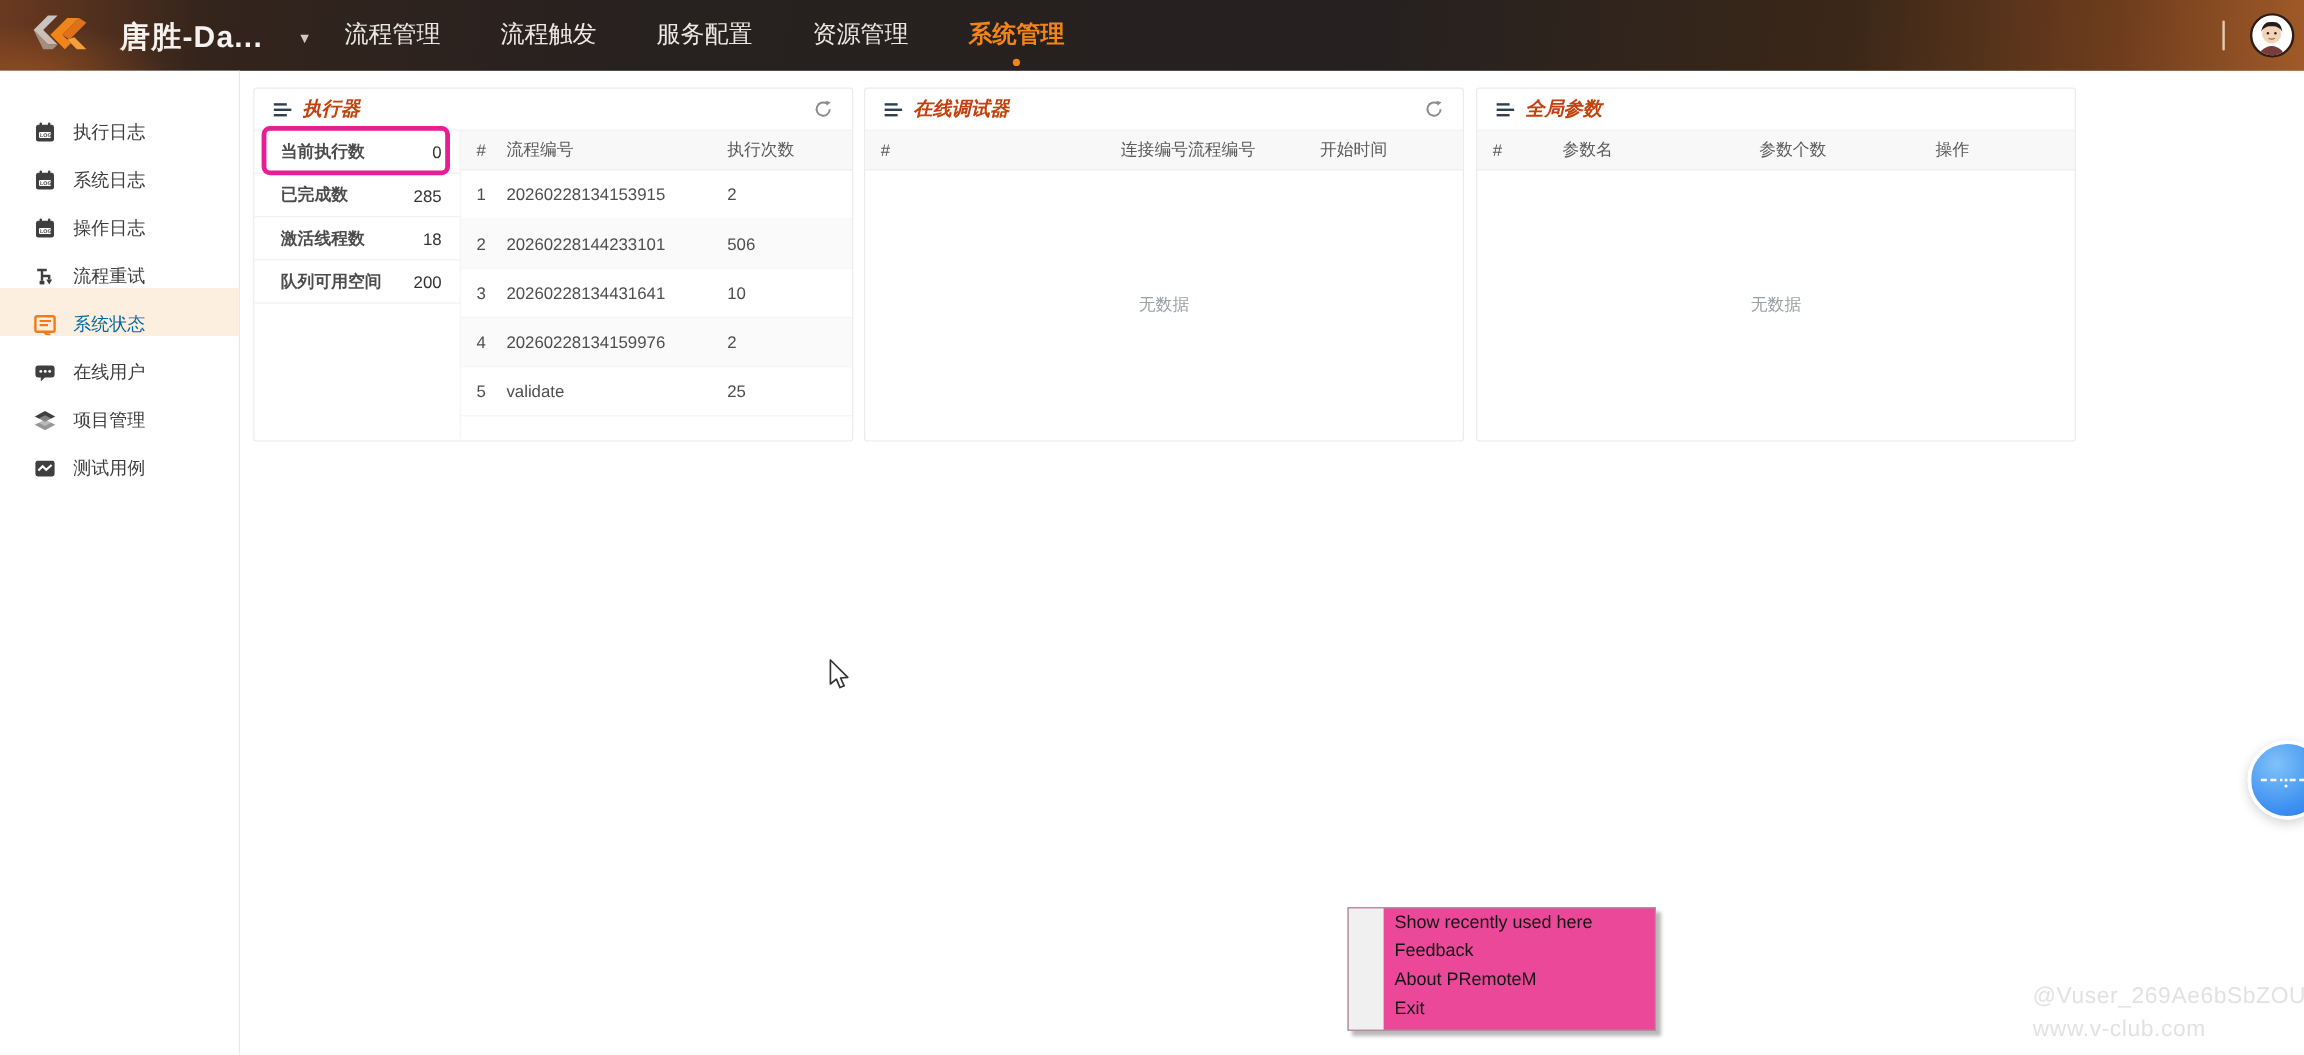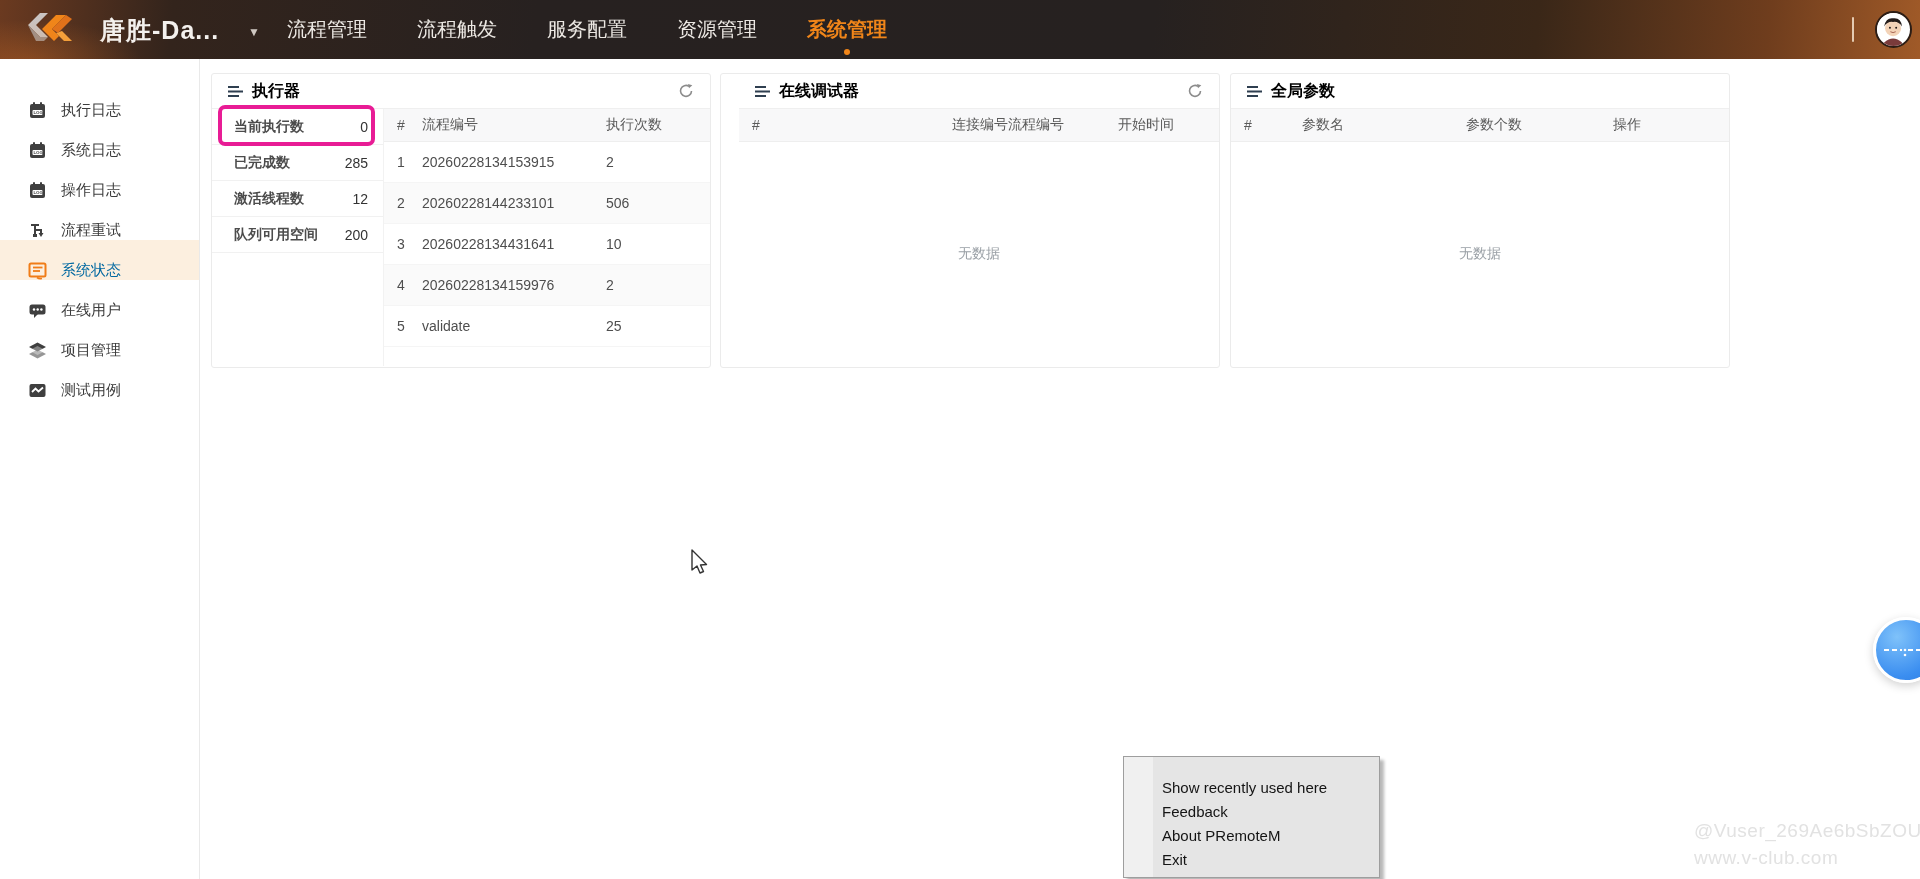--- a/index.html
+++ b/index.html
@@ -67,7 +67,7 @@
     height:35px; border-bottom:1px solid #efefef; display:flex; align-items:center;
     padding:0 16px; gap:9px;
   }
-  .panel-title{ font-size:16px; font-weight:bold; color:#000000; }
+  .panel-title{ font-size:16px; font-weight:bold; color:#c2410c;font-style:italic; }
   .refresh-btn{ margin-left:auto; width:16px; height:16px; cursor:pointer; }
 
   .p1-body{ display:flex; height:257px; }

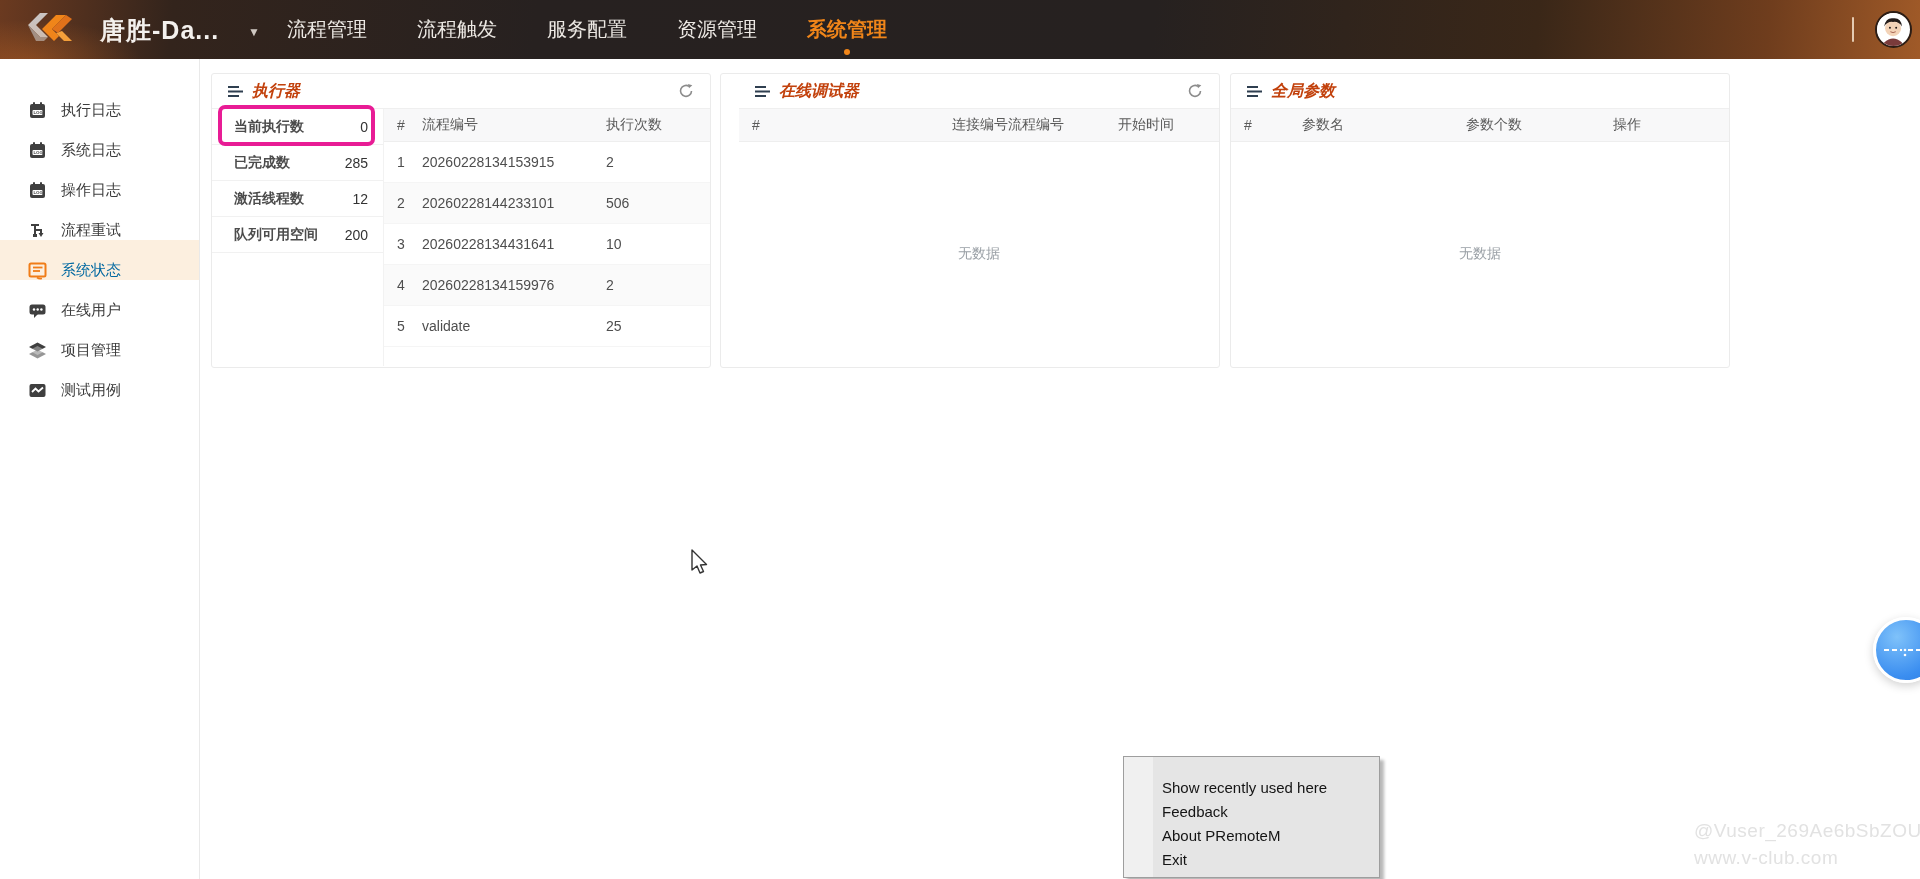--- a/index.html
+++ b/index.html
@@ -62,7 +62,7 @@
     position:absolute; top:73px; height:295px; width:500px; background:#fff;
     border:1px solid #ebebeb; border-radius:3px;
   }
-  .panel.p1{ left:211px; } .panel.p2{ left:720px;padding-left:18px; } .panel.p3{ left:1230px; }
+  .panel.p1{ left:211px; } .panel.p2{ left:720px; } .panel.p3{ left:1230px; }
   .panel-header{
     height:35px; border-bottom:1px solid #efefef; display:flex; align-items:center;
     padding:0 16px; gap:9px;

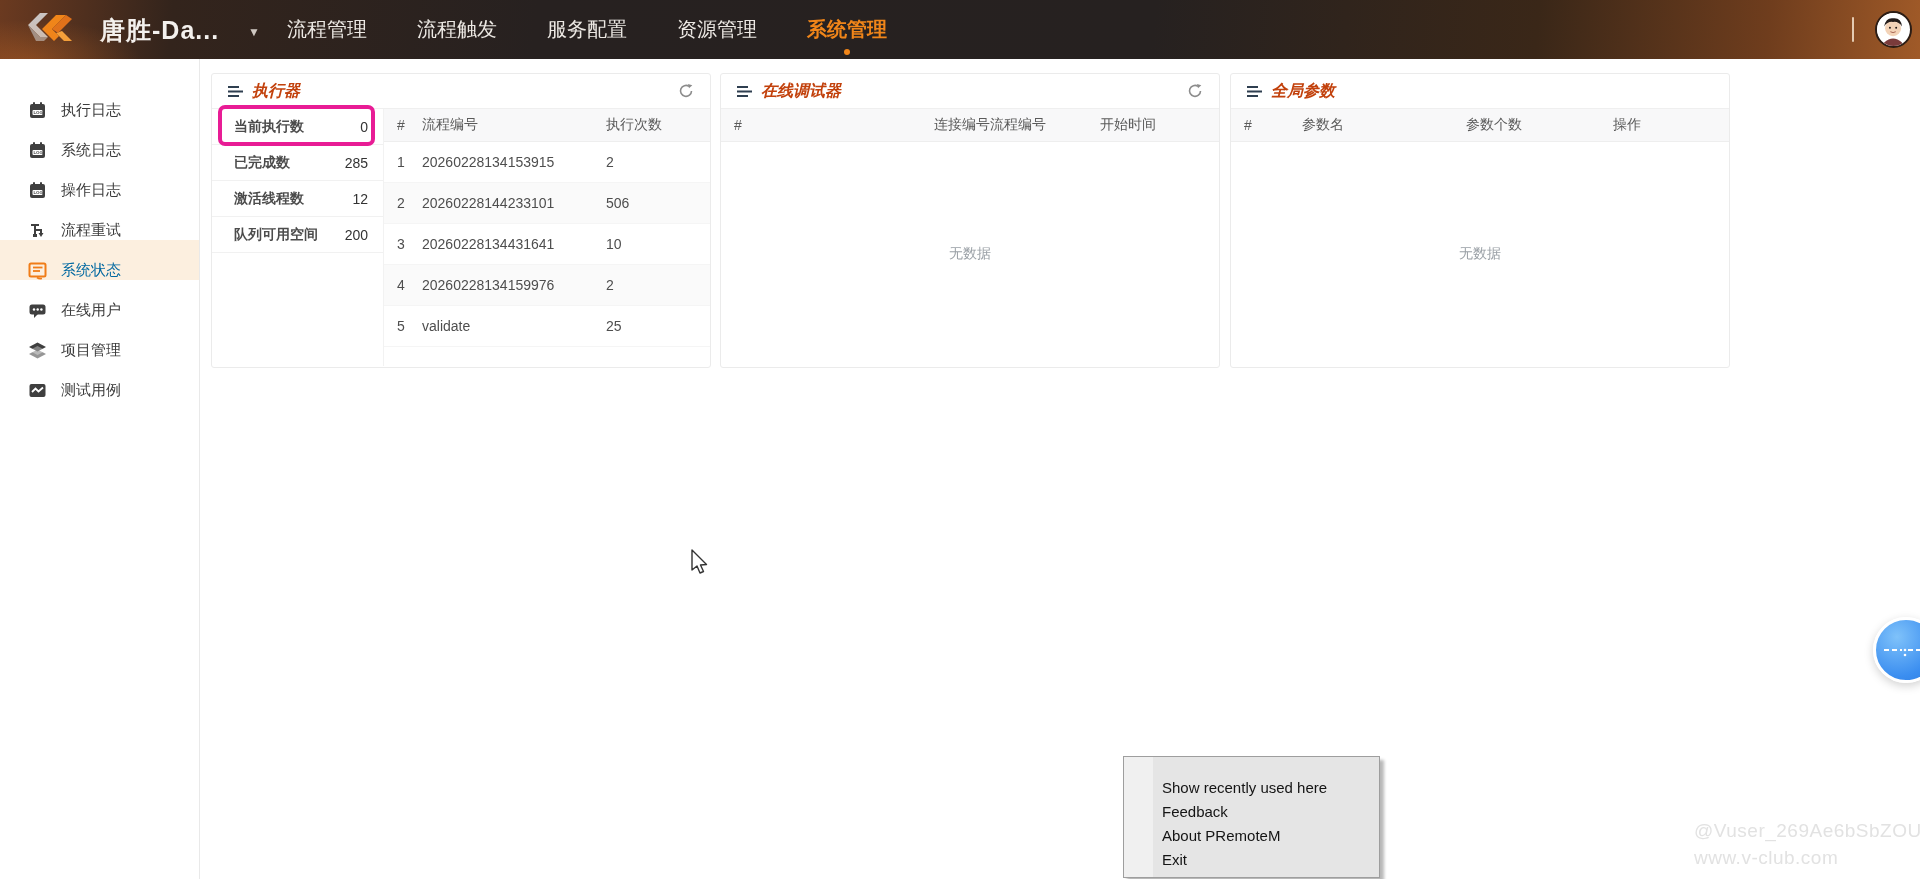--- a/index.html
+++ b/index.html
@@ -270,7 +270,7 @@
       </div>
       <div class="stat-row">
         <span class="stat-label">激活线程数</span>
-        <span class="stat-value">12</span>
+        <span class="stat-value">18</span>
       </div>
       <div class="stat-row">
         <span class="stat-label">队列可用空间</span>

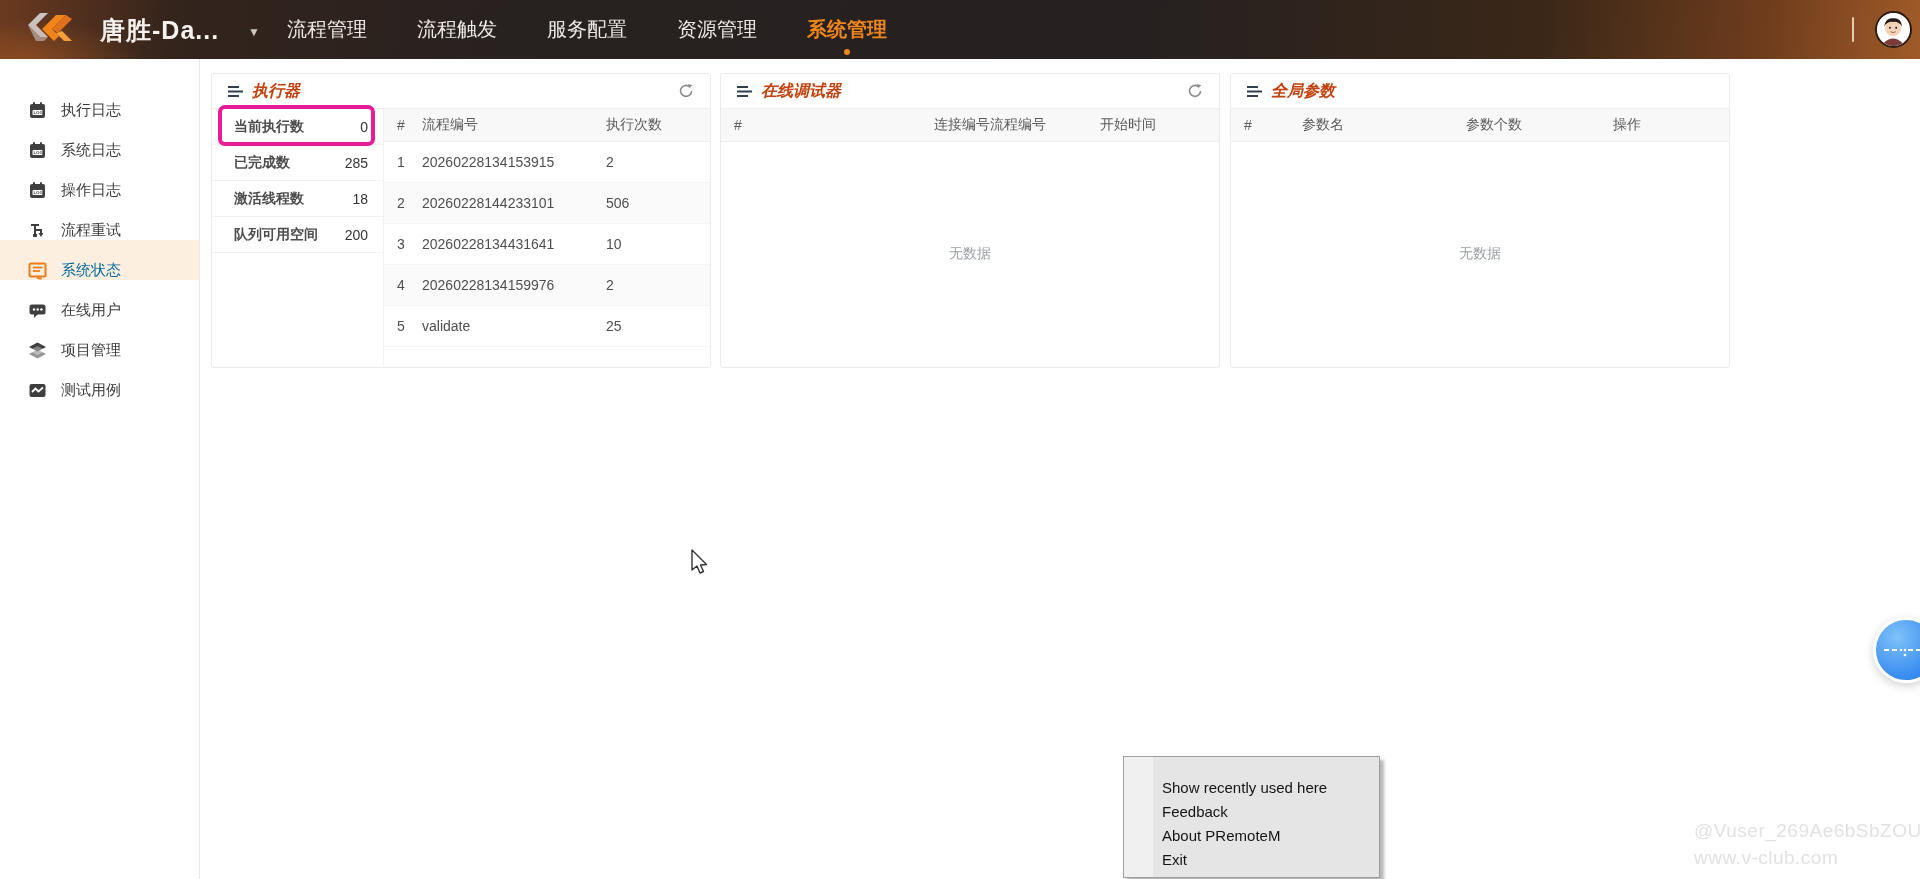--- a/index.html
+++ b/index.html
@@ -104,8 +104,8 @@
   
   .ctx-menu{
     position:absolute; left:1123px; top:756px; width:257px;
-    background:#e5e5e5; border:1px solid #9e9e9e;
-    box-shadow:4px 4px 3px rgba(0,0,0,.28); padding:19px 0 5px 0; z-index:5;
+    background:#ec4899; border:1px solid #9e9e9e;
+    box-shadow:4px 4px 3px rgba(0,0,0,.28); padding:0 0 5px 0; z-index:5;
   }
   .ctx-gutter{ position:absolute; left:0; top:0; bottom:0; width:29px; background:#f0f0f0; }
   .ctx-item{

